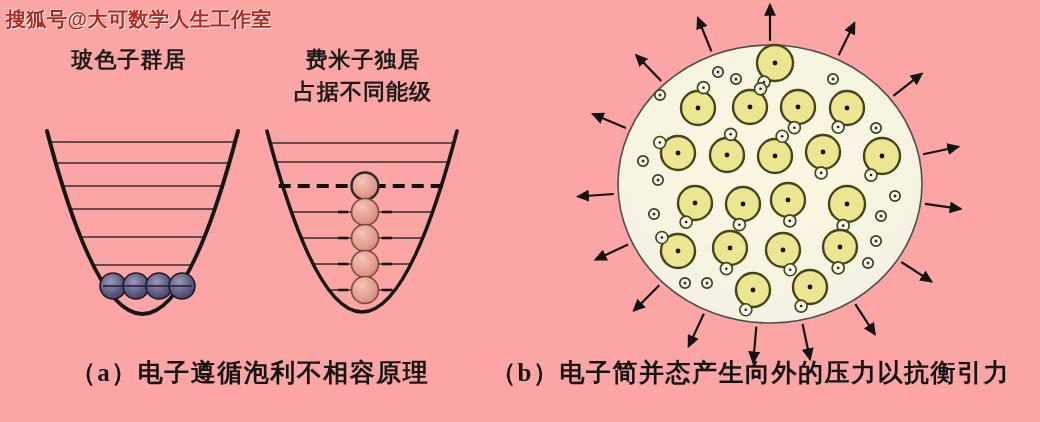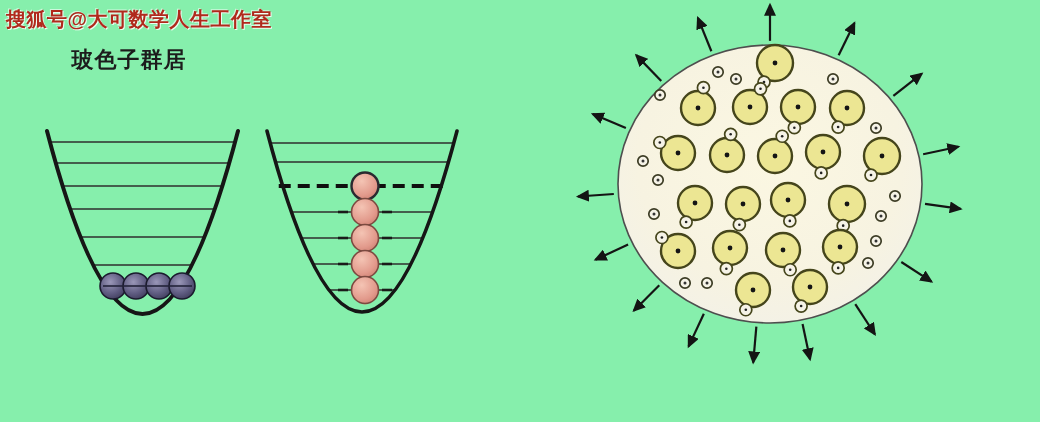--- a/index.html
+++ b/index.html
@@ -5,7 +5,7 @@
   html,body{margin:0;padding:0;}
   body{background:#e9e8e6;font-family:"Liberation Sans",sans-serif;}
   #screen{
-    position:relative;width:1040px;height:422px;background:#86efac;
+    position:relative;width:1040px;height:422px;background:#fca5a5;
     overflow:hidden;
   }
   #diagram{position:absolute;left:0;top:0;}

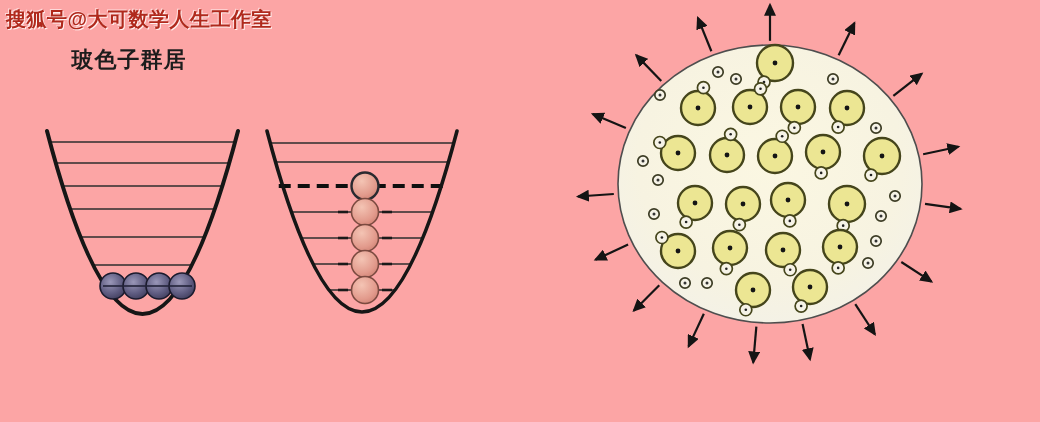--- a/index.html
+++ b/index.html
@@ -241,6 +241,7 @@
   </div>
 
   <div id="label-fermion" class="well-label">
+    <div>费米子独居</div>
   </div>
 
 

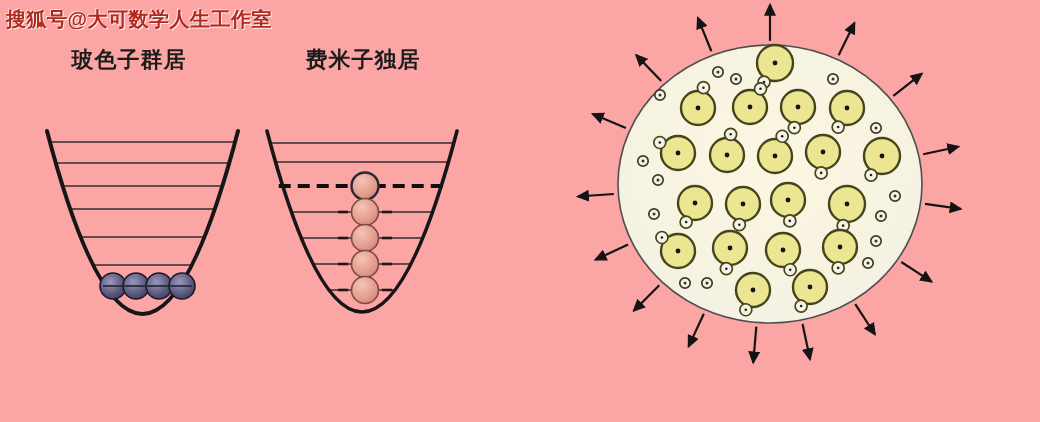--- a/index.html
+++ b/index.html
@@ -242,6 +242,7 @@
 
   <div id="label-fermion" class="well-label">
     <div>费米子独居</div>
+    <div>占据不同能级</div>
   </div>
 
 

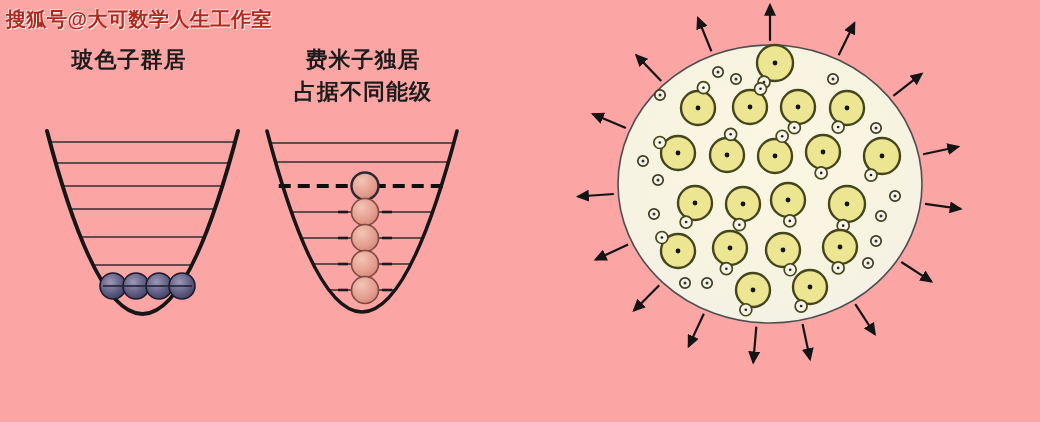--- a/index.html
+++ b/index.html
@@ -245,6 +245,7 @@
     <div>占据不同能级</div>
   </div>
 
+  <div id="caption-a" class="caption txt">（a）电子遵循泡利不相容原理</div>
 
 
 </div>

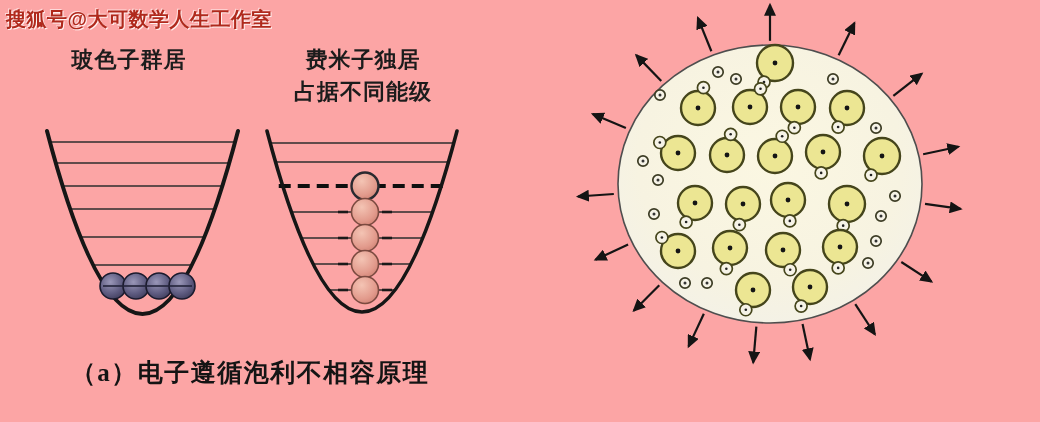--- a/index.html
+++ b/index.html
@@ -247,6 +247,7 @@
 
   <div id="caption-a" class="caption txt">（a）电子遵循泡利不相容原理</div>
 
+  <div id="caption-b" class="caption txt">（b）电子简并态产生向外的压力以抗衡引力</div>
 
 </div>
 

